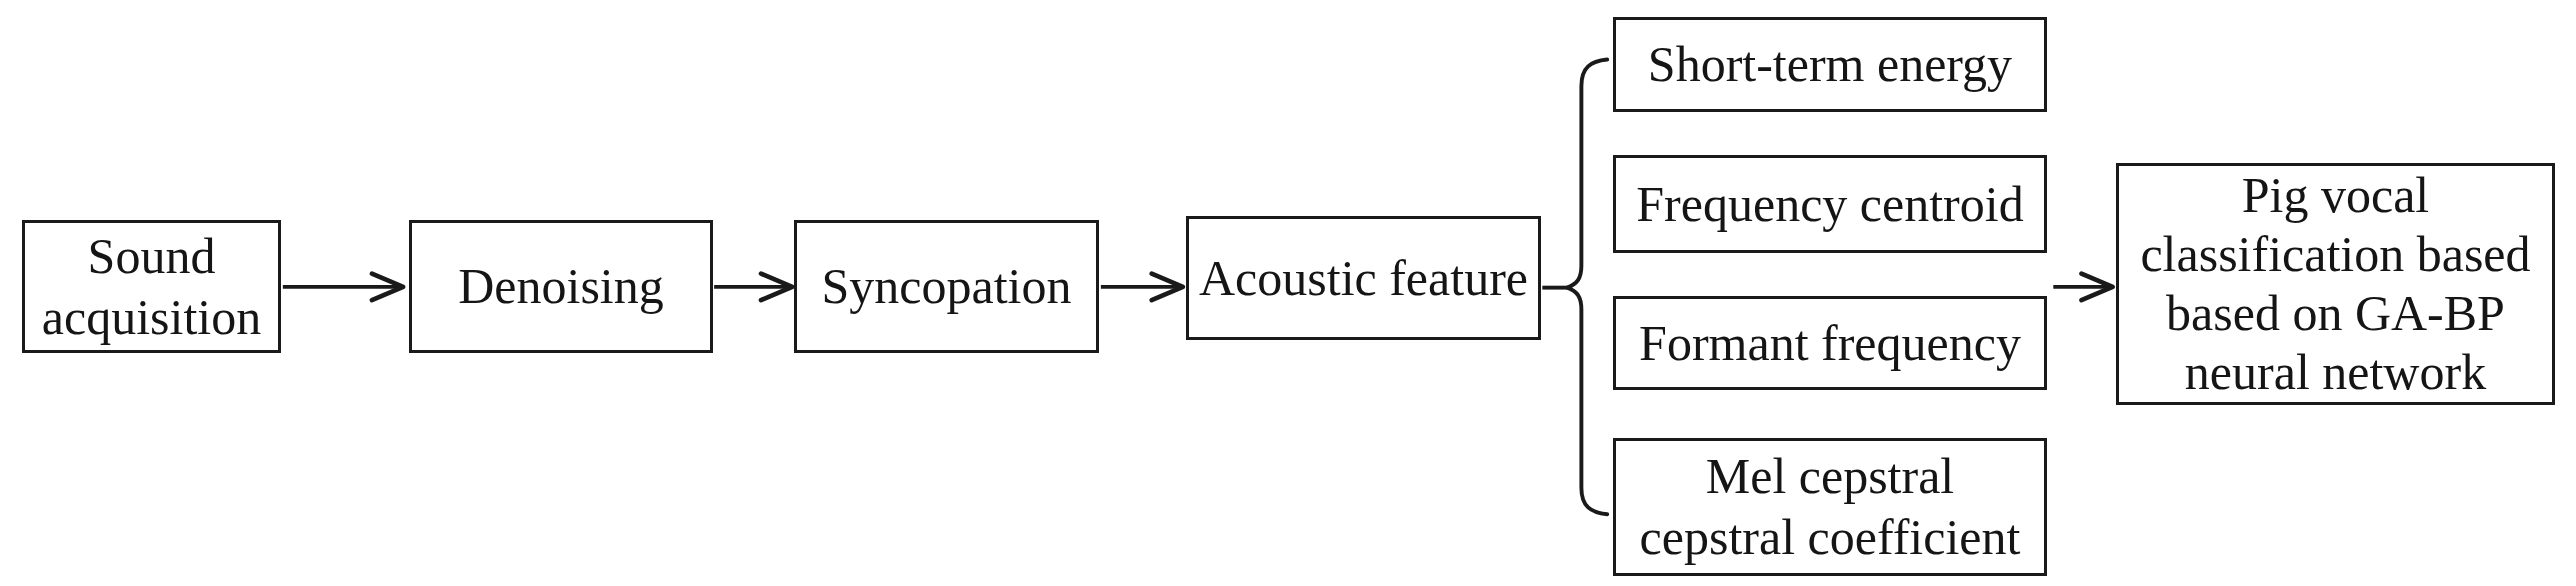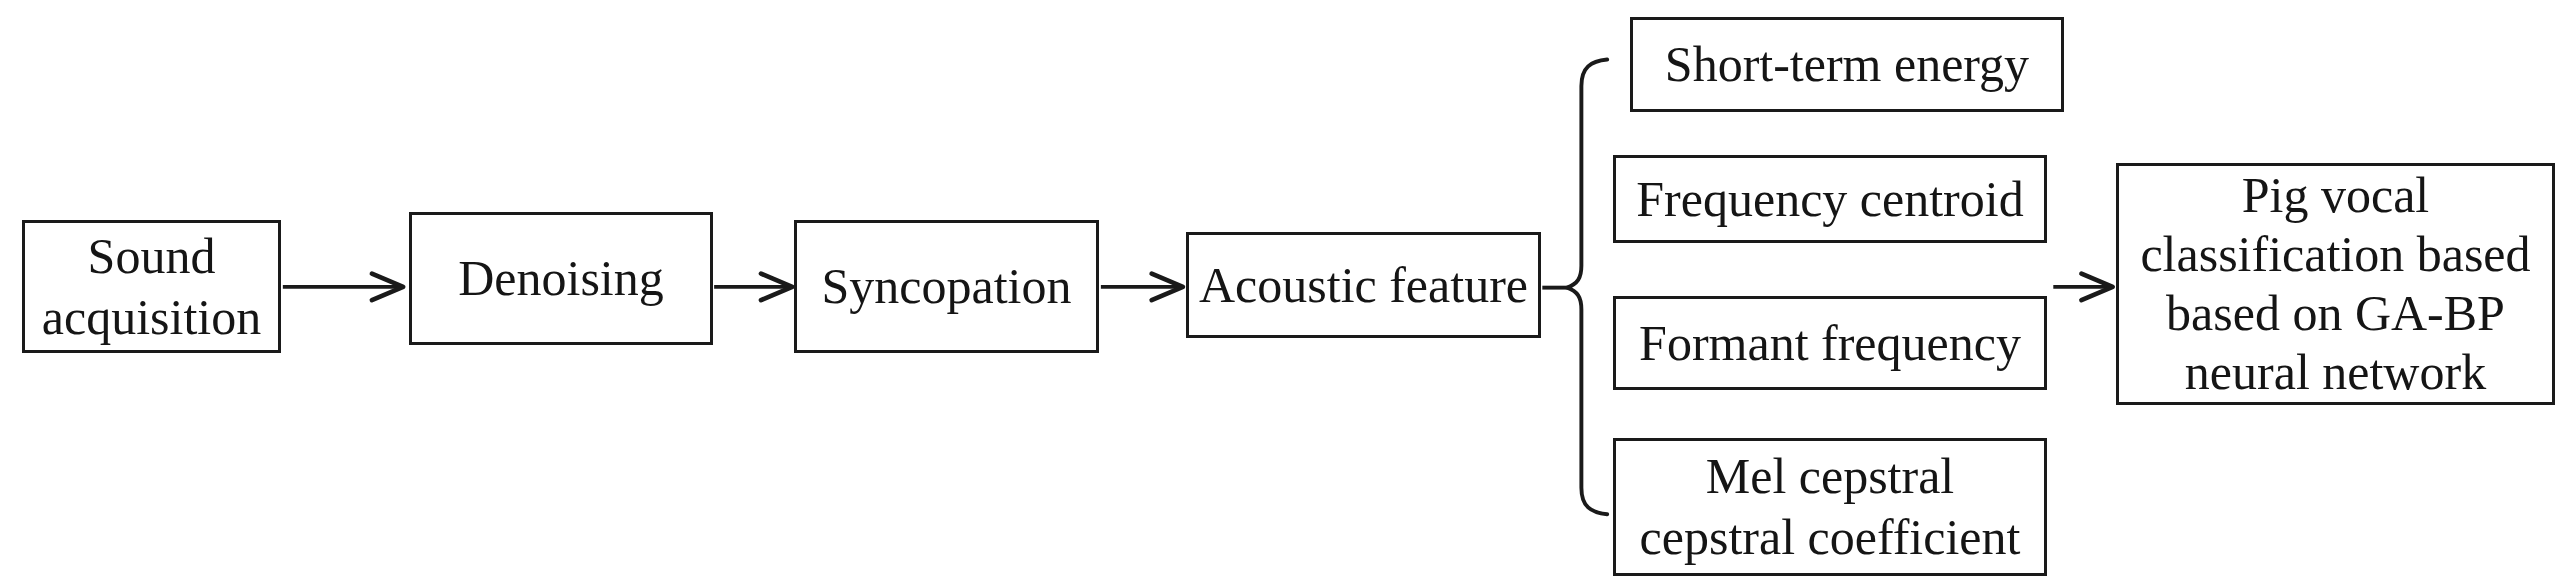--- a/index.html
+++ b/index.html
@@ -46,7 +46,7 @@
   #node-acoustic    { left: 1186px; top: 232px; width: 355px; height: 106px; }
 
   
-  #node-ste  { left: 1613px; top:  17px; width: 434px; height: 95px; margin-left: 17px; }
+  #node-ste  { left: 1613px; top:  17px; width: 434px; height: 95px; }
   #node-fc   { left: 1613px; top: 155px; width: 434px; height: 88px; }
   #node-ff   { left: 1613px; top: 296px; width: 434px; height: 94px; justify-content: center; }
   #node-mfcc { left: 1613px; top: 438px; width: 434px; height: 138px; }

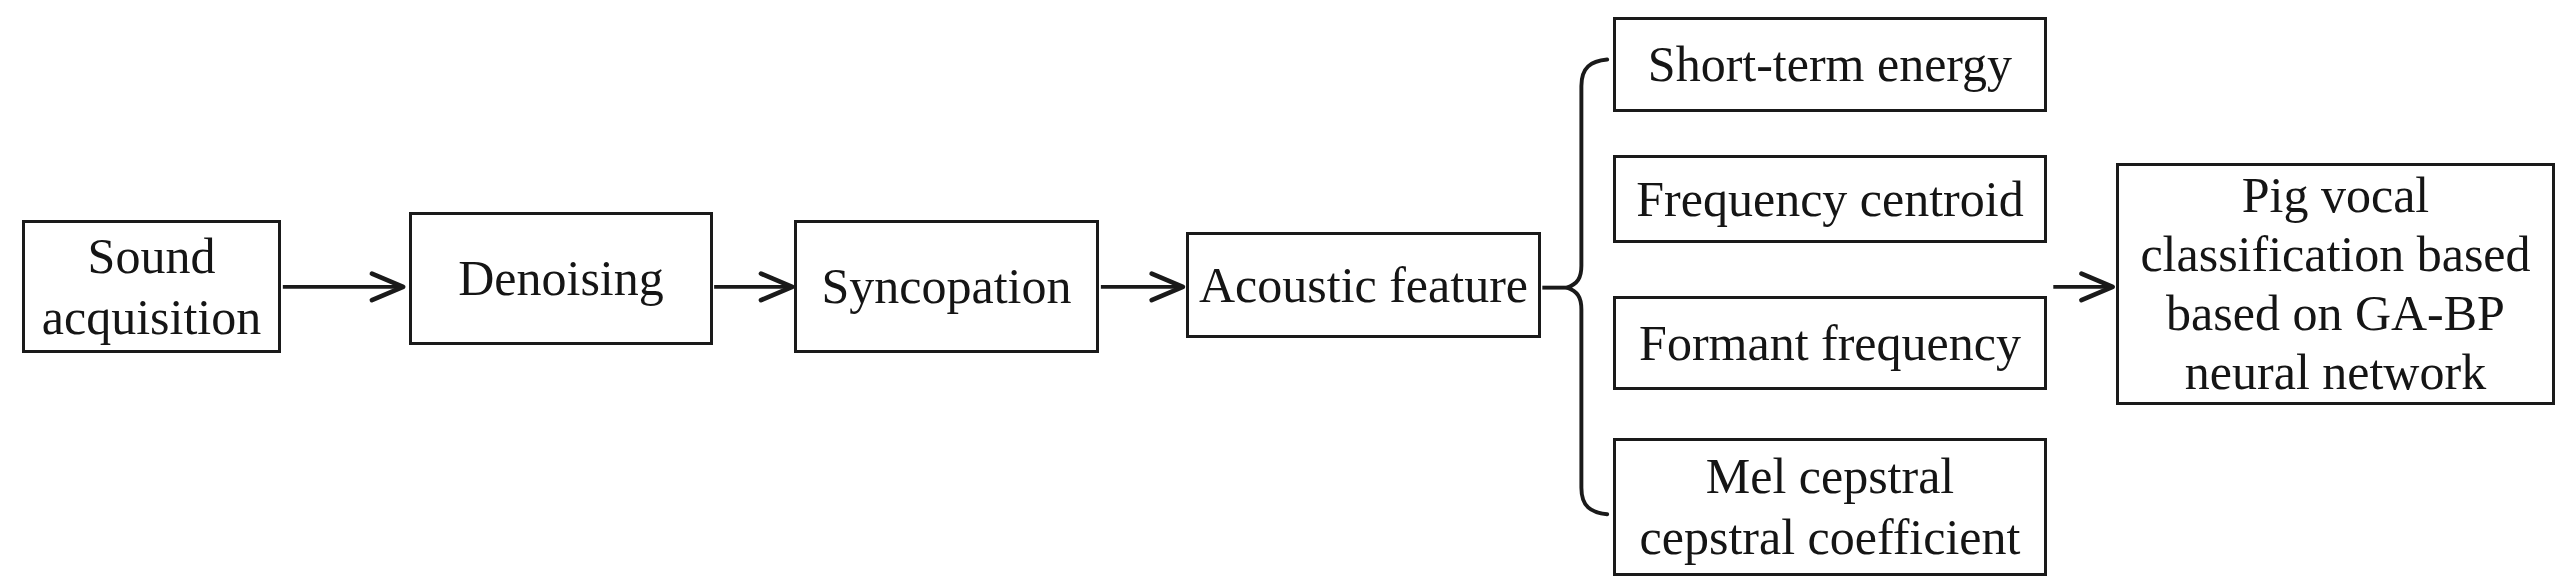--- a/index.html
+++ b/index.html
@@ -47,7 +47,7 @@
 
   
   #node-ste  { left: 1613px; top:  17px; width: 434px; height: 95px; }
-  #node-fc   { left: 1613px; top: 155px; width: 434px; height: 88px; }
+  #node-fc   { left: 1613px; top: 155px; width: 434px; height: 98px; }
   #node-ff   { left: 1613px; top: 296px; width: 434px; height: 94px; justify-content: center; }
   #node-mfcc { left: 1613px; top: 438px; width: 434px; height: 138px; }
 

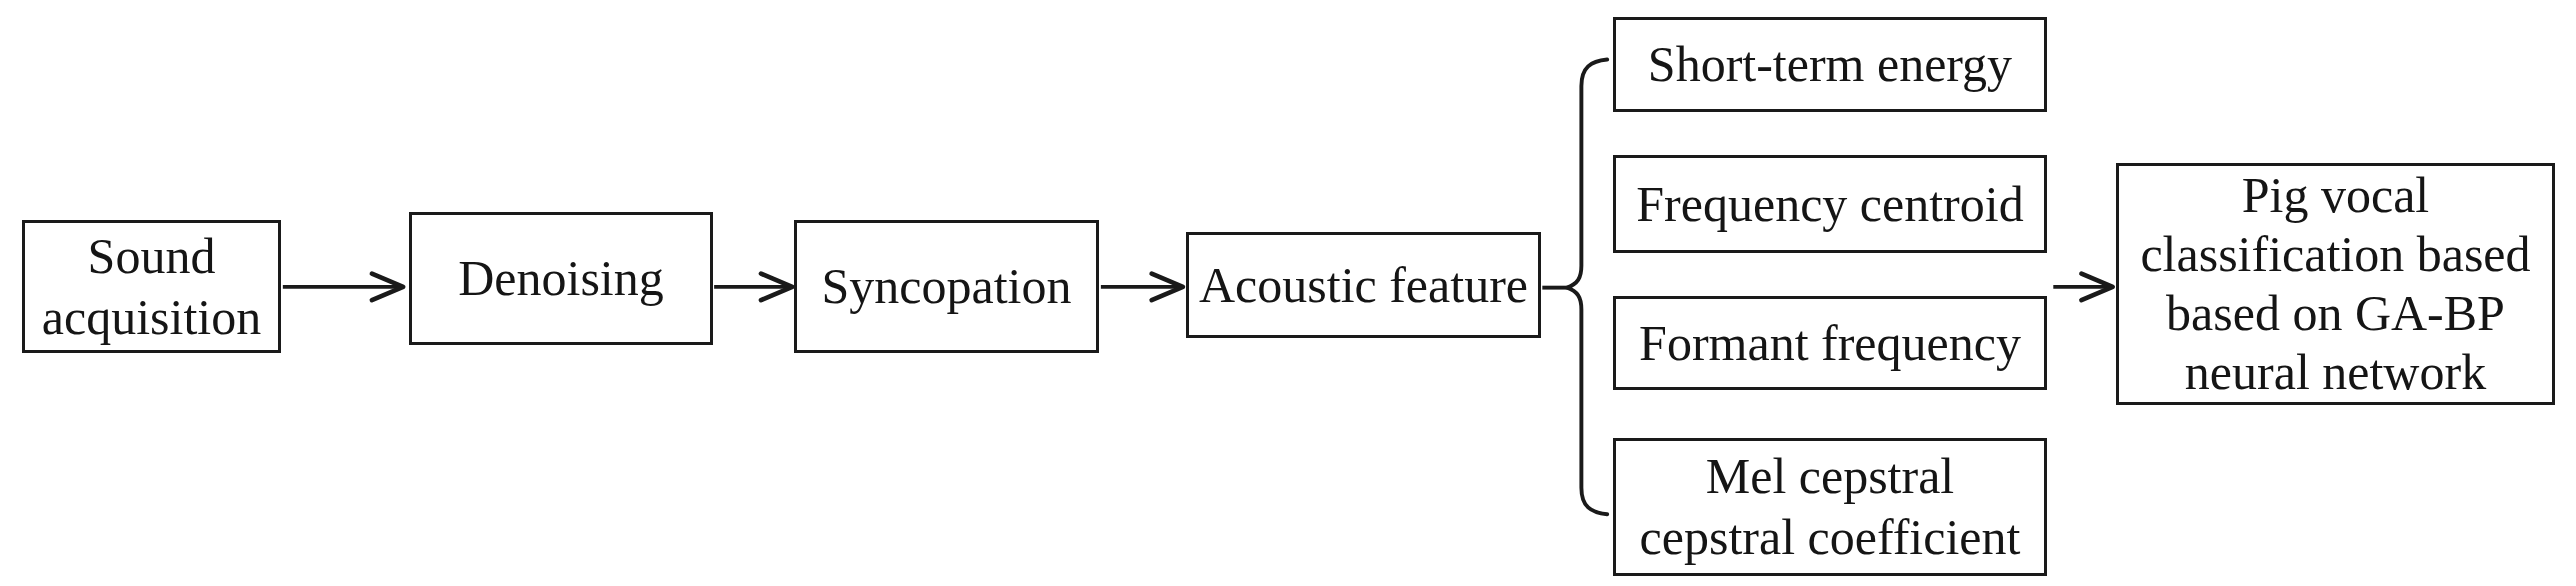--- a/index.html
+++ b/index.html
@@ -41,7 +41,7 @@
 
   
   #node-sound       { left:   22px; top: 220px; width: 259px; height: 133px; }
-  #node-denoising   { left:  409px; top: 212px; width: 304px; height: 133px; }
+  #node-denoising   { left:  409px; top: 220px; width: 304px; height: 133px; }
   #node-syncopation { left: 794px; top: 220px; width: 305px; height: 133px; }
   #node-acoustic    { left: 1186px; top: 232px; width: 355px; height: 106px; }
 

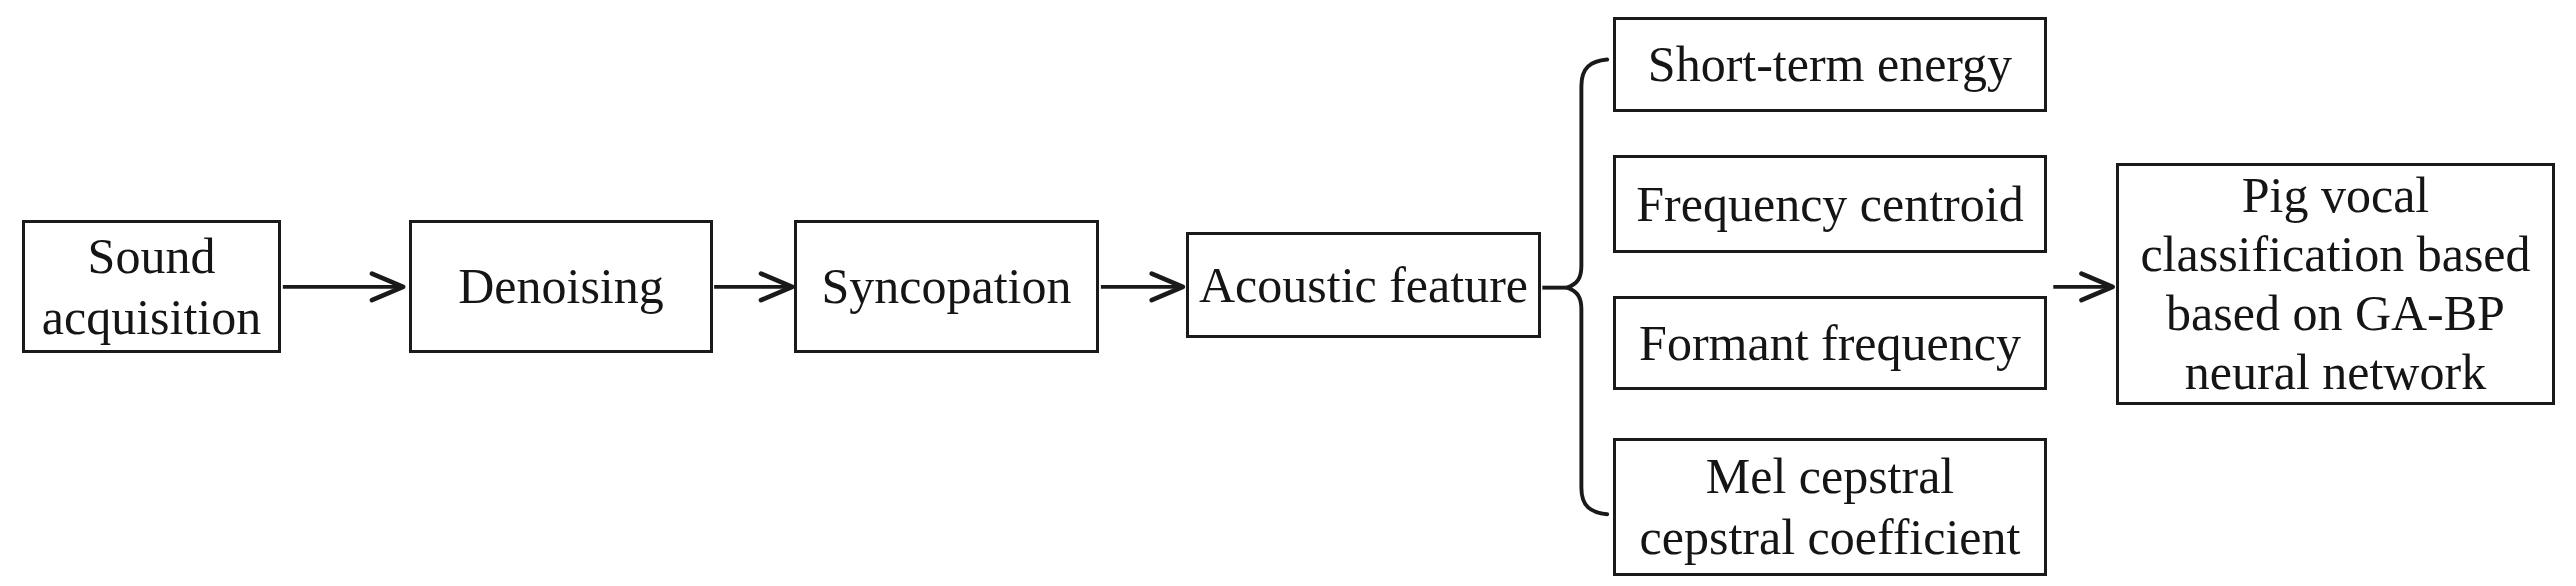--- a/index.html
+++ b/index.html
@@ -43,7 +43,7 @@
   #node-sound       { left:   22px; top: 220px; width: 259px; height: 133px; }
   #node-denoising   { left:  409px; top: 220px; width: 304px; height: 133px; }
   #node-syncopation { left: 794px; top: 220px; width: 305px; height: 133px; }
-  #node-acoustic    { left: 1186px; top: 232px; width: 355px; height: 106px; }
+  #node-acoustic    { left: 1186px; top: 216px; width: 355px; height: 124px; }
 
   
   #node-ste  { left: 1613px; top:  17px; width: 434px; height: 95px; }

